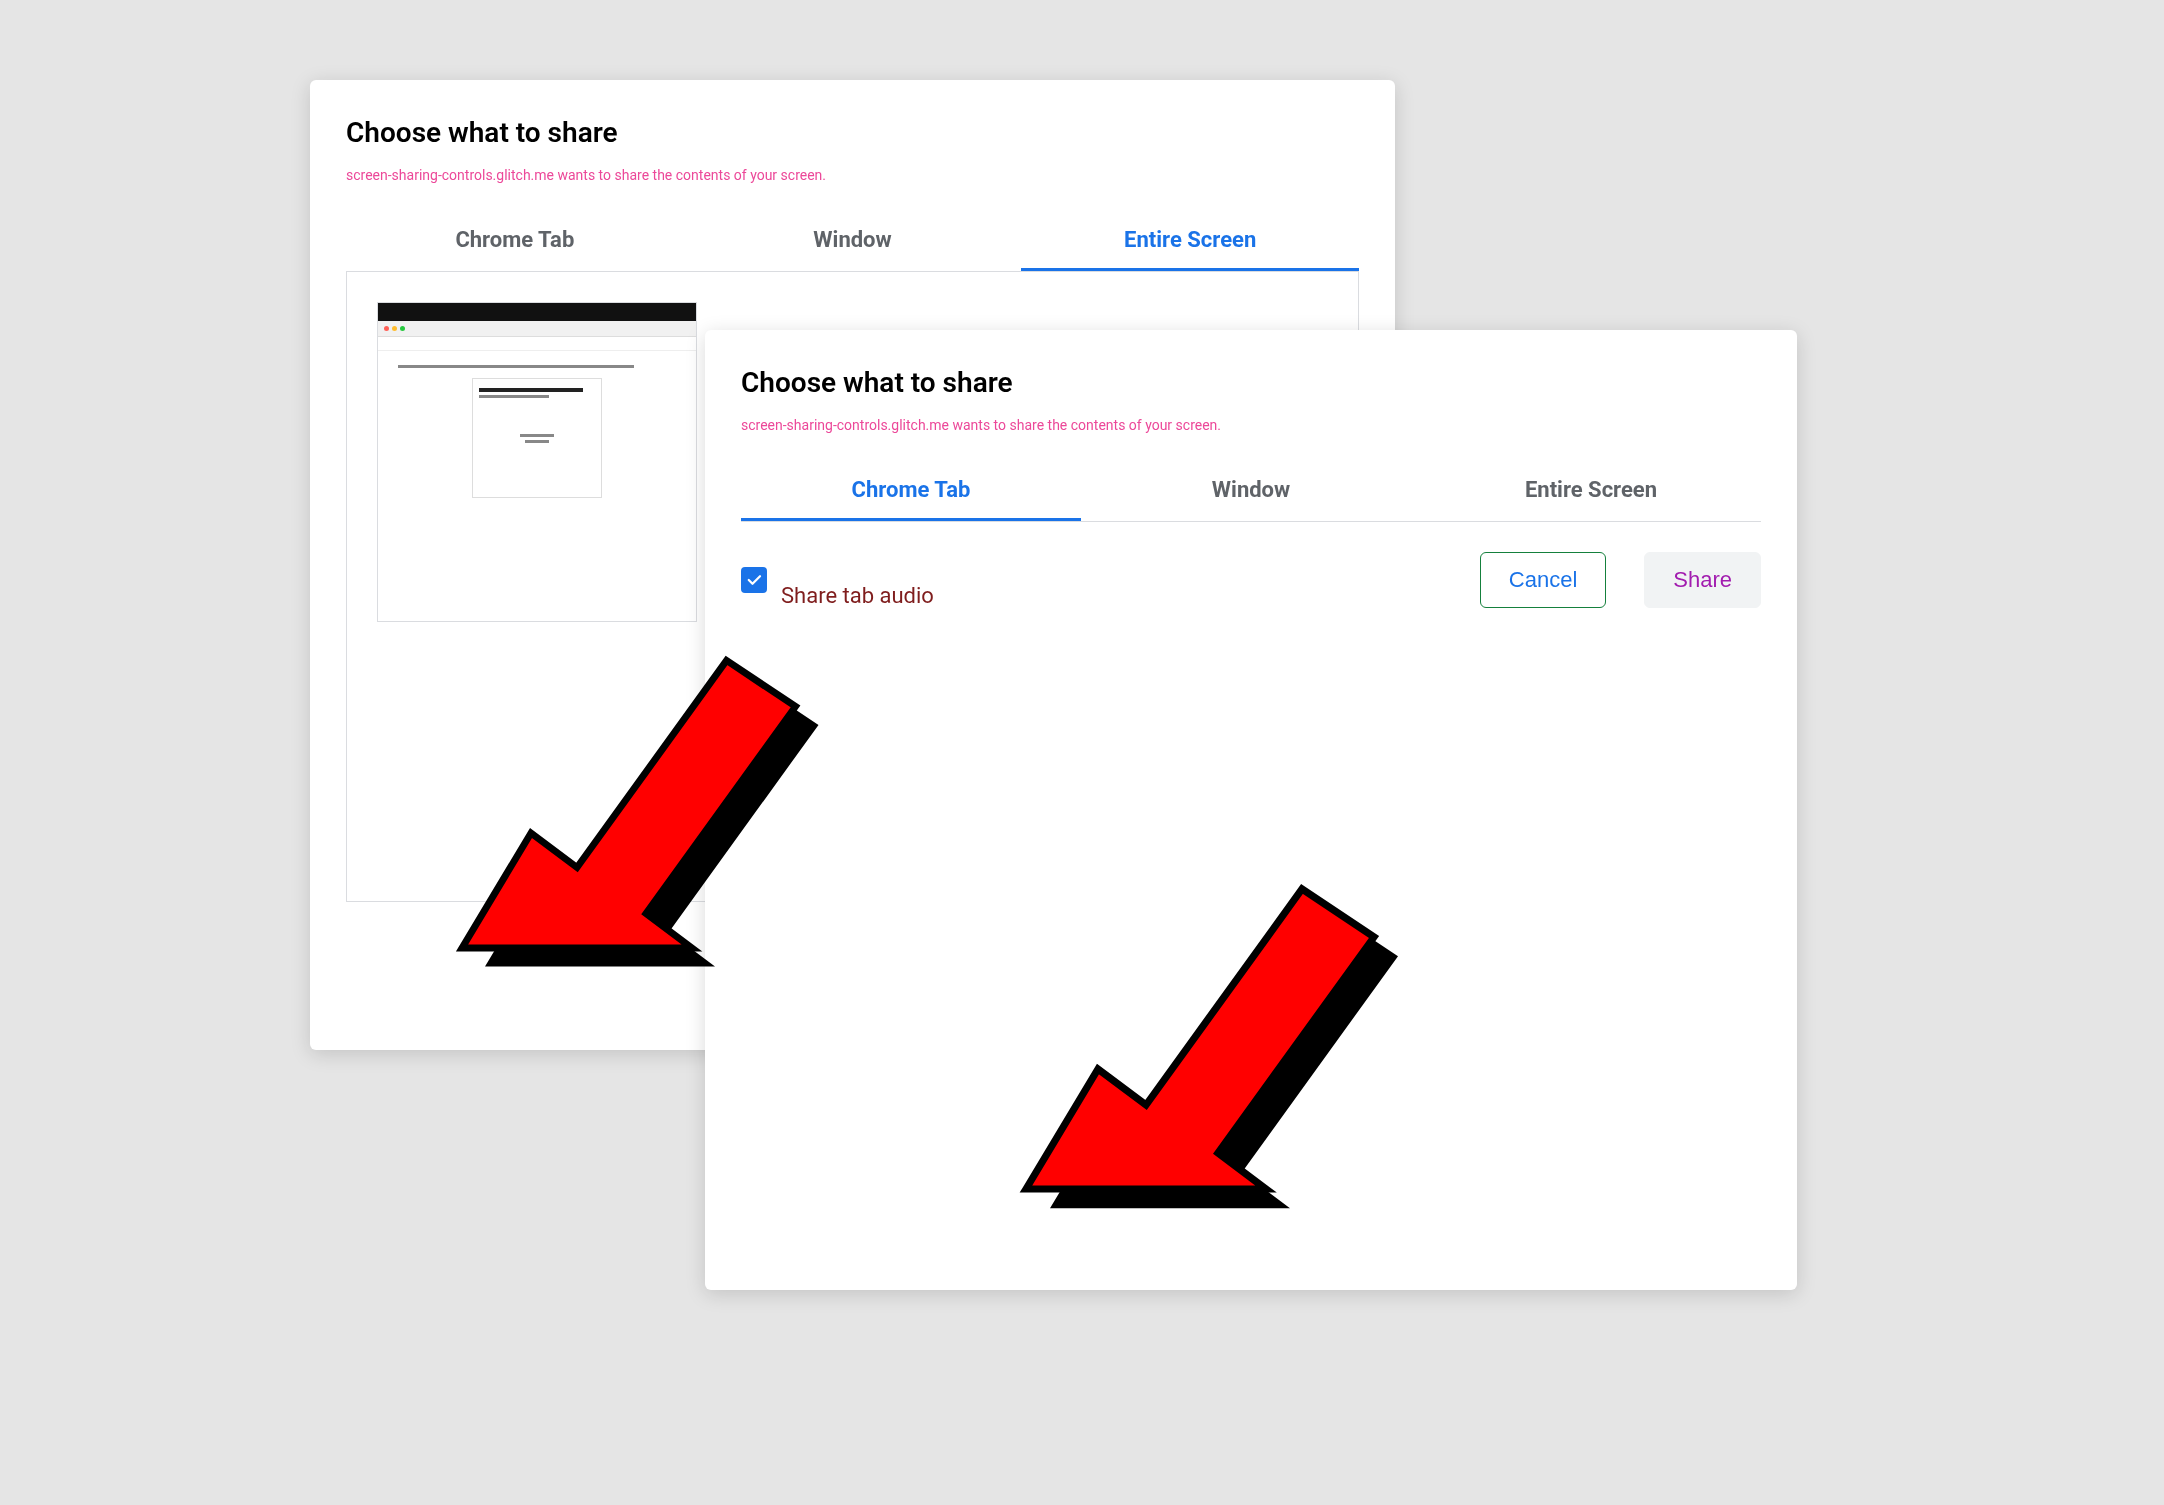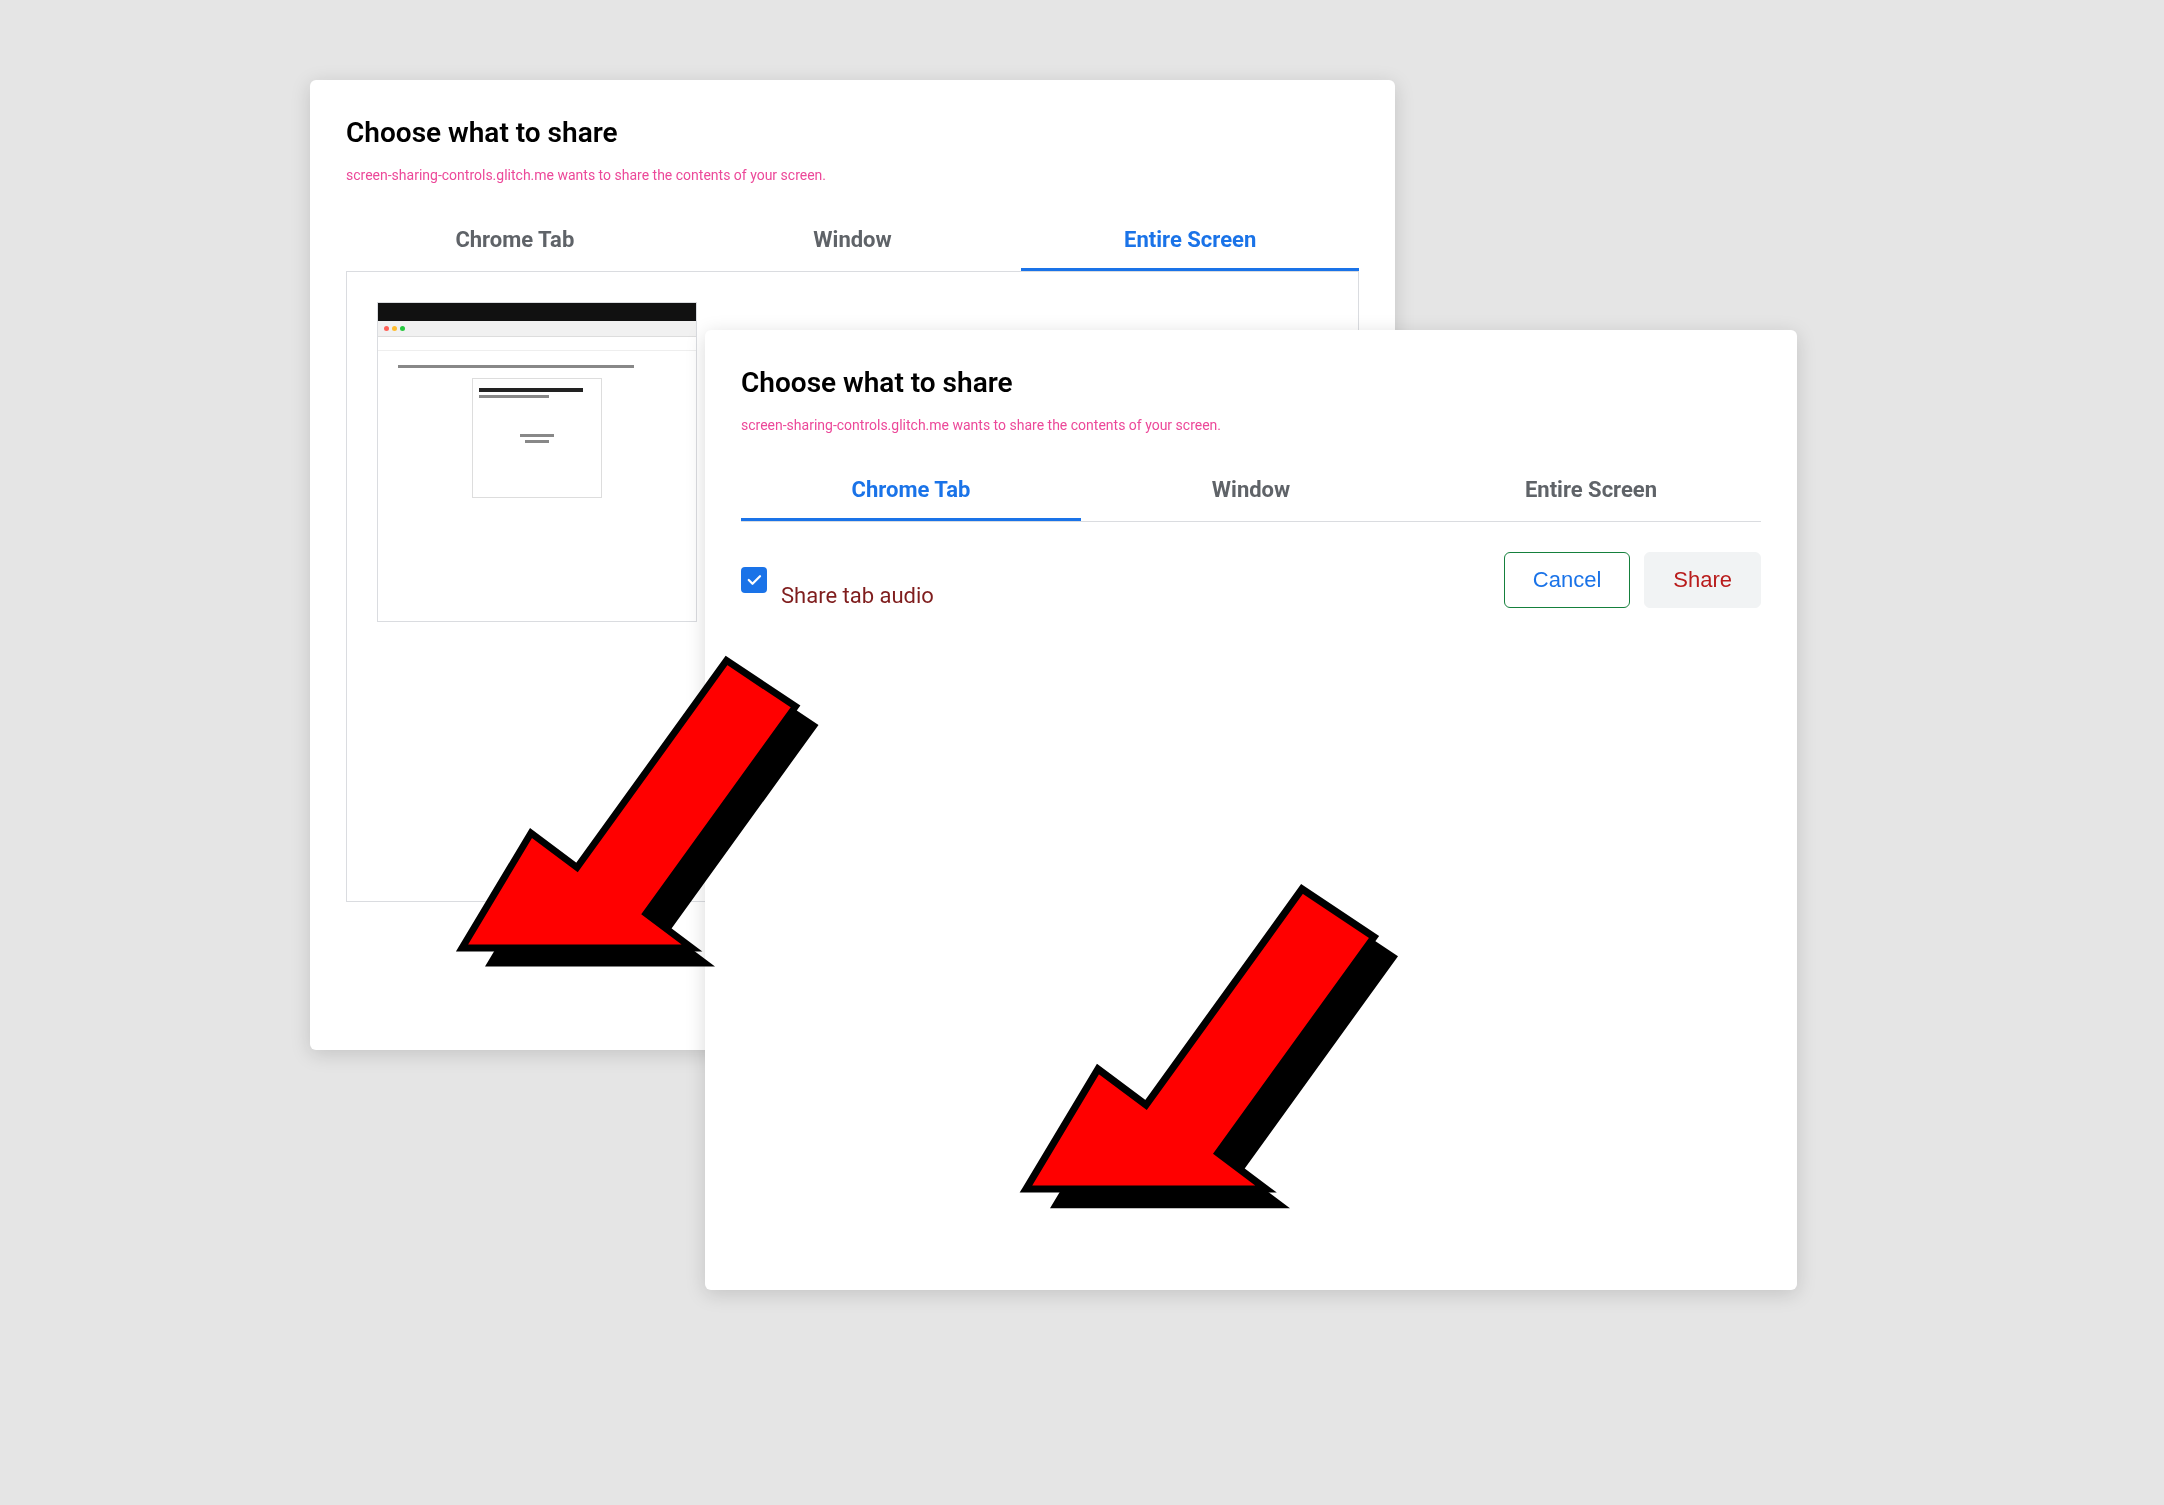--- a/index.html
+++ b/index.html
@@ -186,7 +186,7 @@
     cursor:pointer;
   }
   .btn-cancel { color:#1a73e8; font-weight:500;}
-  .btn-share { color:#b91c1c; background:#f1f3f4; border-color:#f1f3f4;}
+  .btn-share { color:#a21caf; background:#f1f3f4; border-color:#f1f3f4;margin-left:24px;}
   
   .arrow {
     position:absolute;

